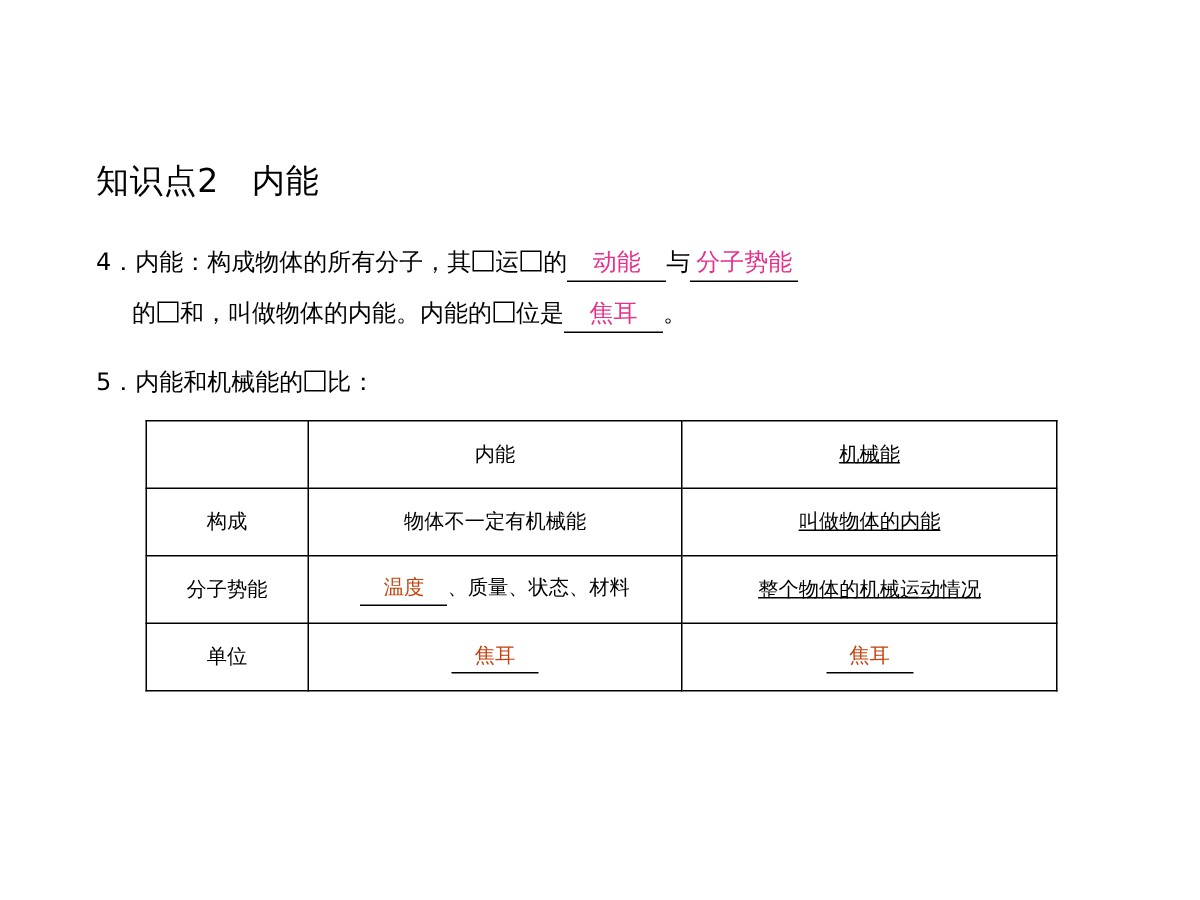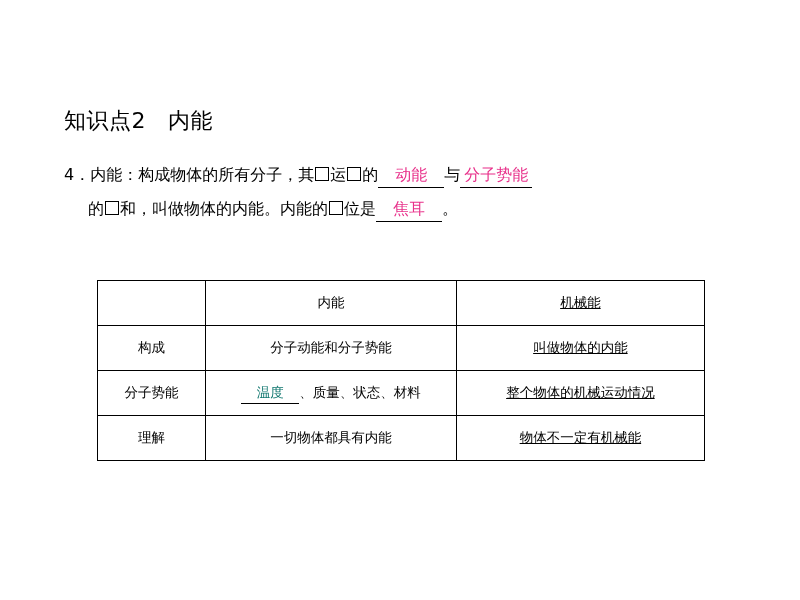--- a/index.html
+++ b/index.html
@@ -114,6 +114,9 @@
     <span>的</span><span class="sq"></span><span>和，叫做物体的内能。内能的</span><span class="sq"></span><span>位是</span><span class="blank-pink wide">焦耳</span><span>。</span>
   </div>
 
+  <div class="para p2">
+    <span>5．内能和机械能的</span><span class="sq"></span><span>比：</span>
+  </div>
 
   <table class="t">
     <tbody>

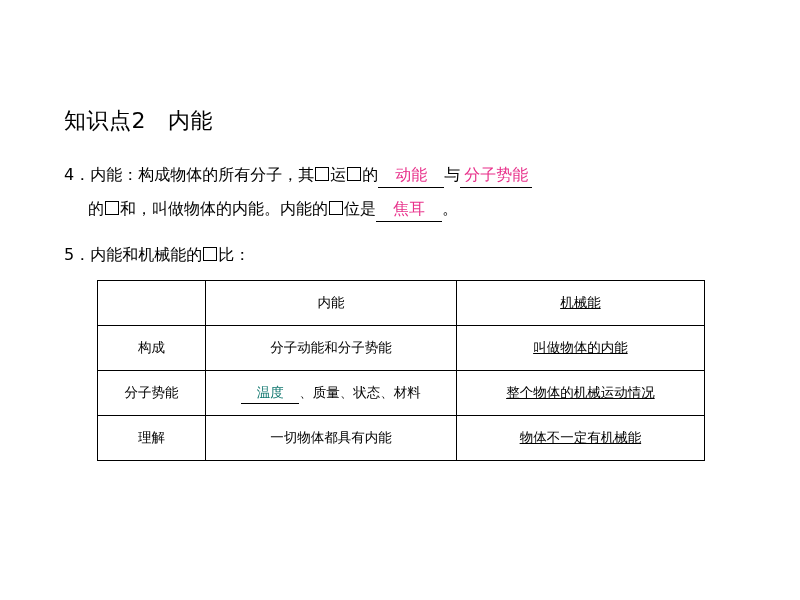--- a/index.html
+++ b/index.html
@@ -127,7 +127,7 @@
       </tr>
       <tr>
         <td class="c1">构成</td>
-        <td class="c2">分子动能和分子势能</td>
+        <td class="c2">物体不一定有机械能</td>
         <td class="c3">叫做物体的内能</td>
       </tr>
       <tr>

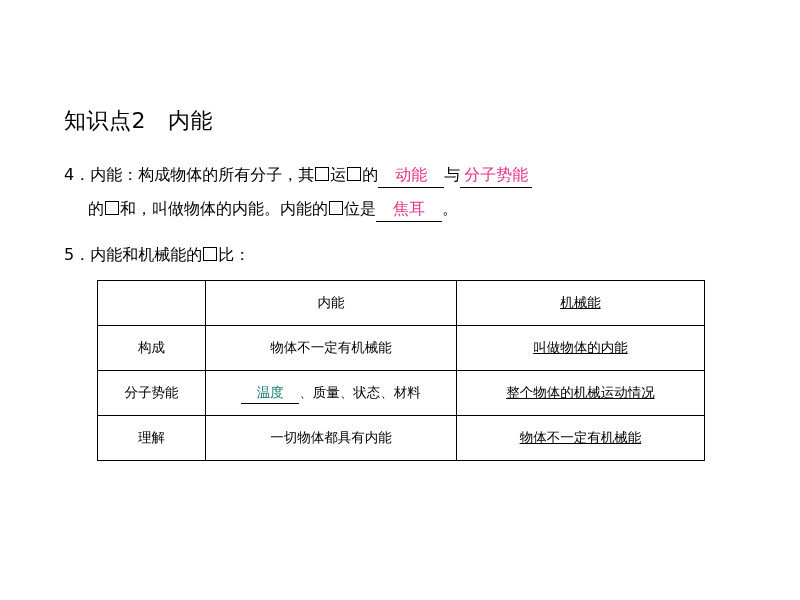--- a/index.html
+++ b/index.html
@@ -86,7 +86,7 @@
   td.c3 { width: 252px; text-decoration: underline; }
 
   .cell-pink {
-    color: #0f766e;
+    color: #c2410c;
     border-bottom: 1px solid #000;
     padding: 0 3px 1px 3px;
     display: inline-block;

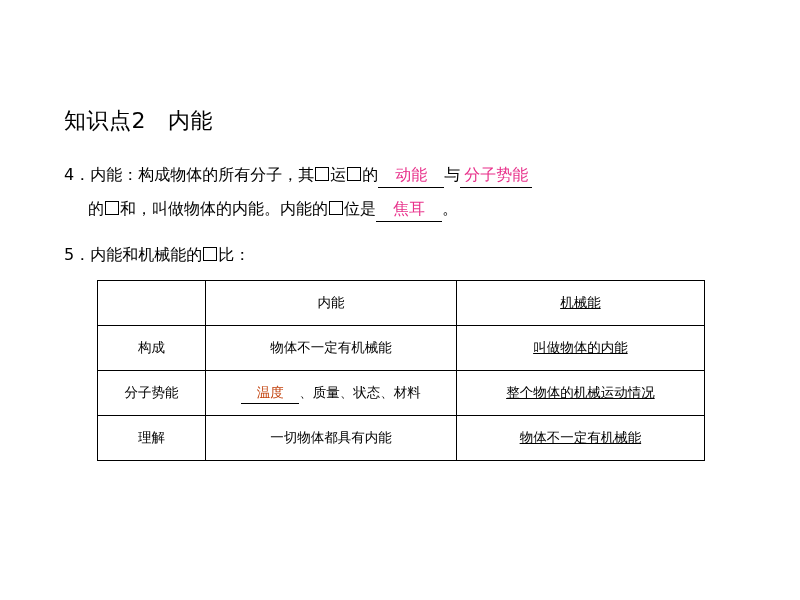--- a/index.html
+++ b/index.html
@@ -136,6 +136,11 @@
         <td class="c3">整个物体的机械运动情况</td>
       </tr>
       <tr>
+        <td class="c1">单位</td>
+        <td class="c2"><span class="cell-pink w">焦耳</span></td>
+        <td class="c3"><span class="cell-pink w">焦耳</span></td>
+      </tr>
+      <tr>
         <td class="c1">理解</td>
         <td class="c2">一切物体都具有内能</td>
         <td class="c3">物体不一定有机械能</td>

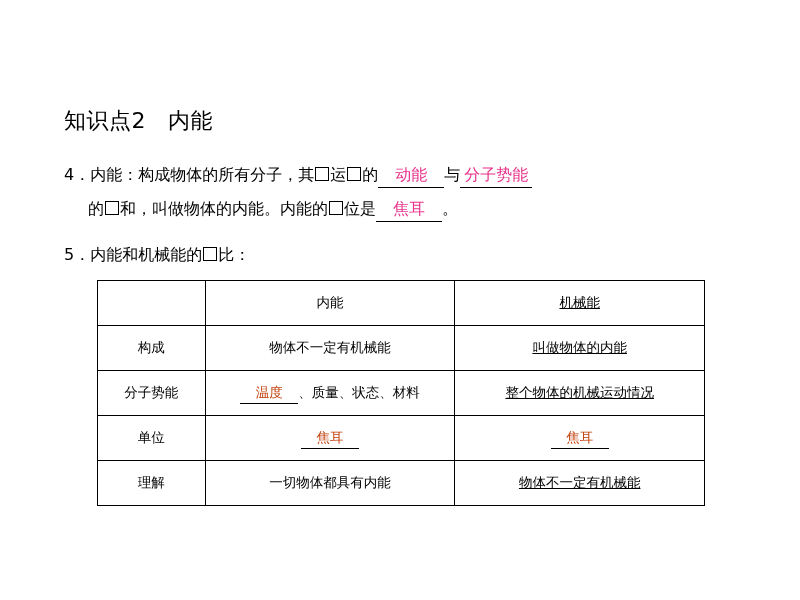--- a/index.html
+++ b/index.html
@@ -140,11 +140,6 @@
         <td class="c2"><span class="cell-pink w">焦耳</span></td>
         <td class="c3"><span class="cell-pink w">焦耳</span></td>
       </tr>
-      <tr>
-        <td class="c1">理解</td>
-        <td class="c2">一切物体都具有内能</td>
-        <td class="c3">物体不一定有机械能</td>
-      </tr>
     </tbody>
   </table>
 

